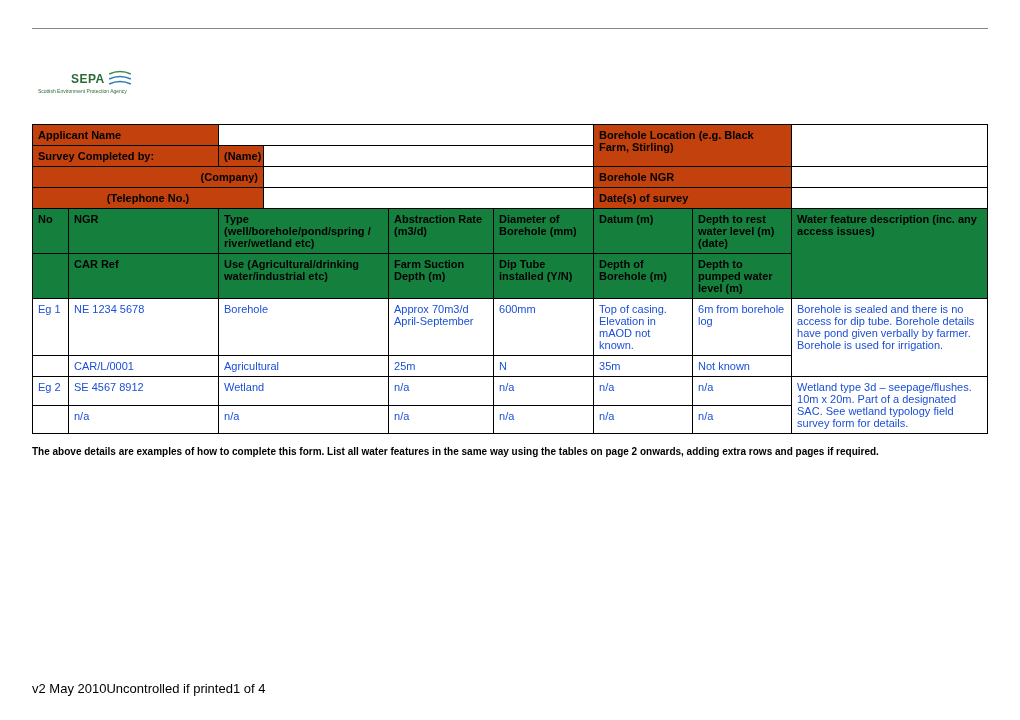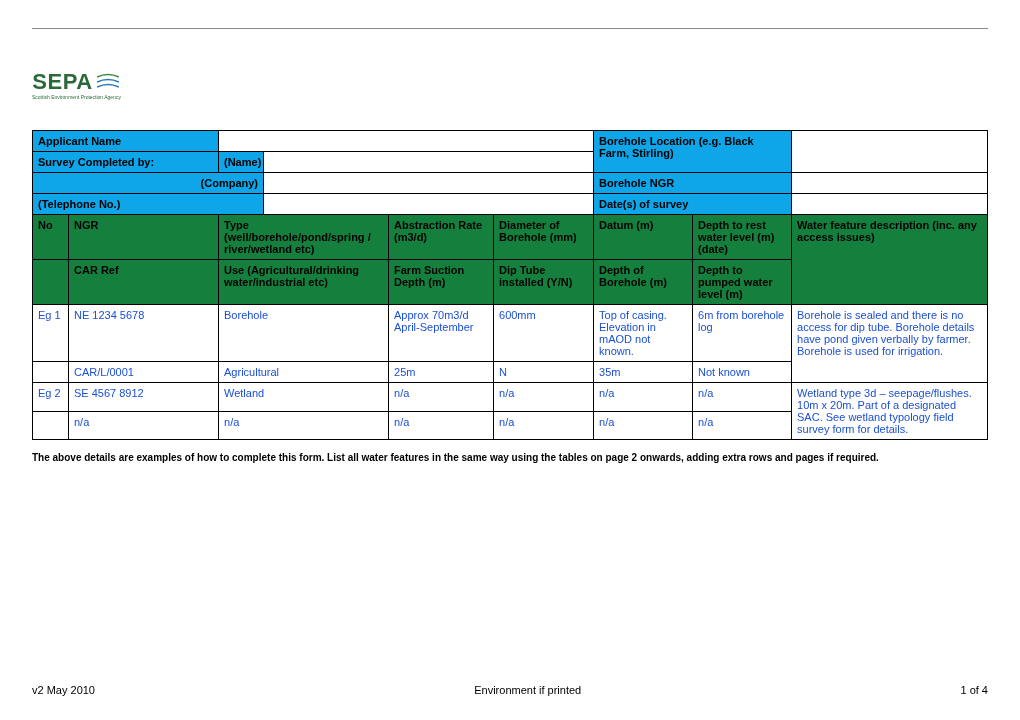--- a/index.html
+++ b/index.html
@@ -34,10 +34,11 @@
     align-items: center;
   }
   .logo-text {
-    font-size: 22px;
+    font-size: 12px;
     font-weight: bold;
     color: #2a6a3a;
     letter-spacing: 0.5px;
+    margin-left: 39px;
   }
   .logo-sub {
     font-size: 5px;

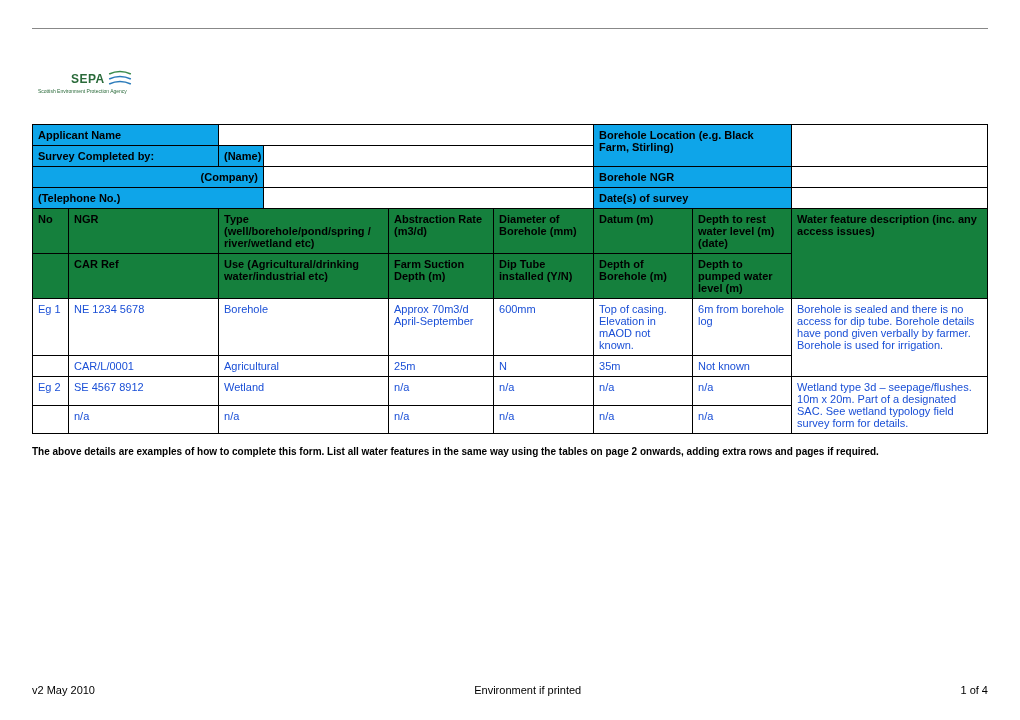--- a/index.html
+++ b/index.html
@@ -68,7 +68,7 @@
     text-align: left;
   }
   .label-cell {
-    background: #0ea5e9;
+    background: #c2410c;
     font-weight: bold;
   }
   .header-cell {

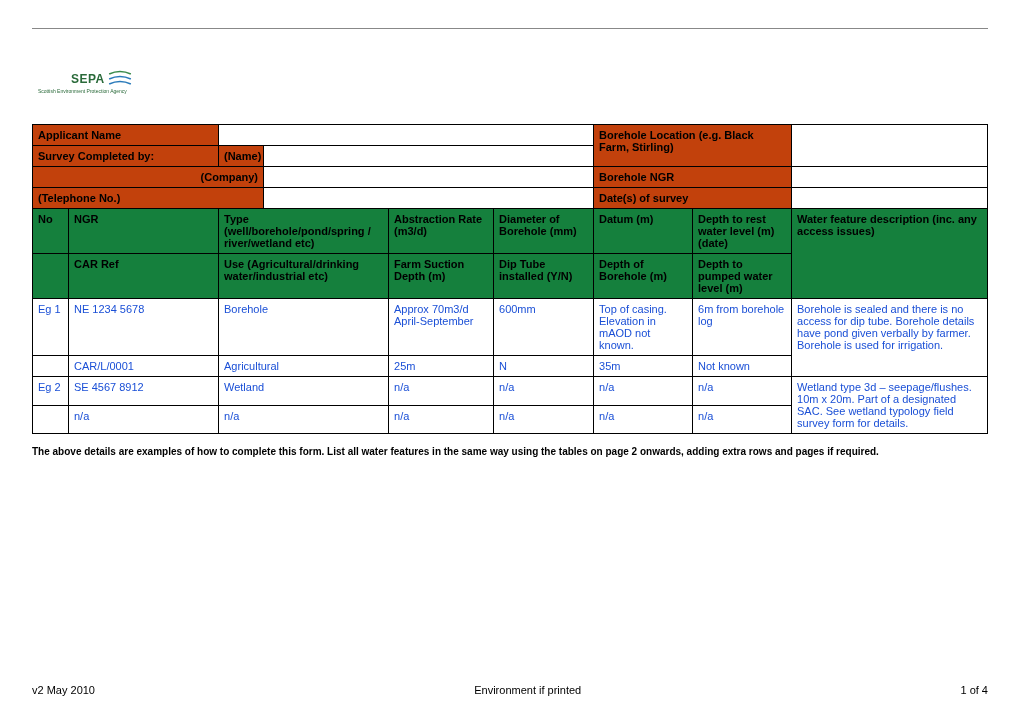--- a/index.html
+++ b/index.html
@@ -149,7 +149,7 @@
     <td class="input-cell"></td>
   </tr>
   <tr>
-    <td class="label-cell" colspan="3" style="text-align:left">(Telephone No.)</td>
+    <td class="label-cell" colspan="3" style="text-align:center">(Telephone No.)</td>
     <td class="input-cell" colspan="3"></td>
     <td class="label-cell" colspan="2">Date(s) of survey</td>
     <td class="input-cell"></td>

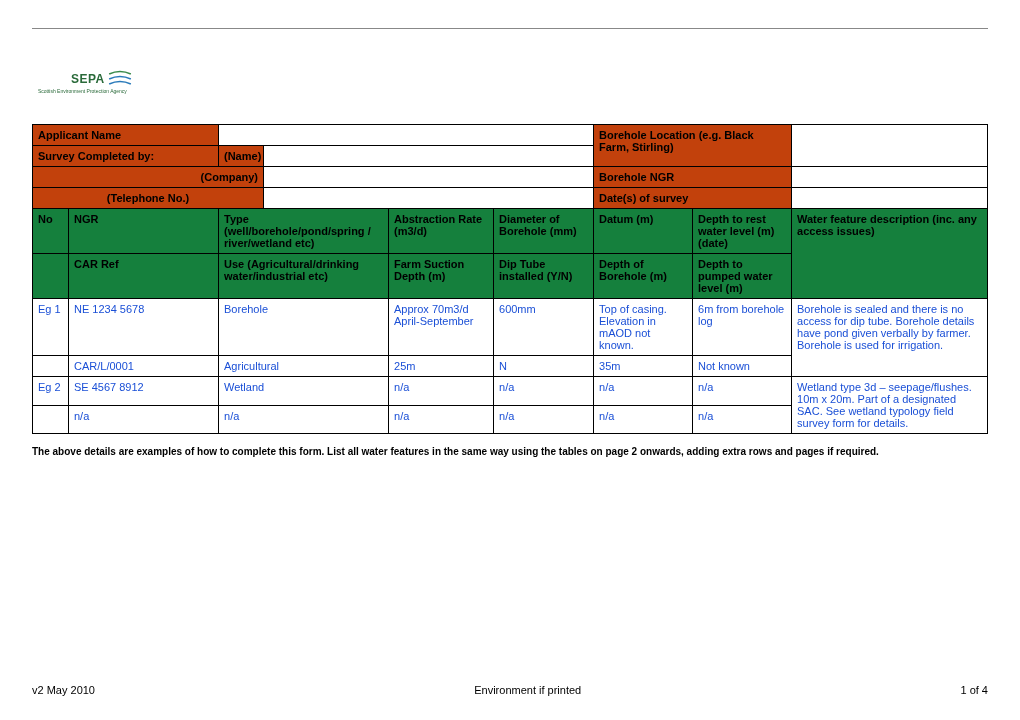--- a/index.html
+++ b/index.html
@@ -93,8 +93,7 @@
     left: 32px;
     right: 32px;
     display: flex;
-    justify-content: space-between;
-    font-size: 11px;
+    font-size: 13px;
   }
 </style>
 </head>

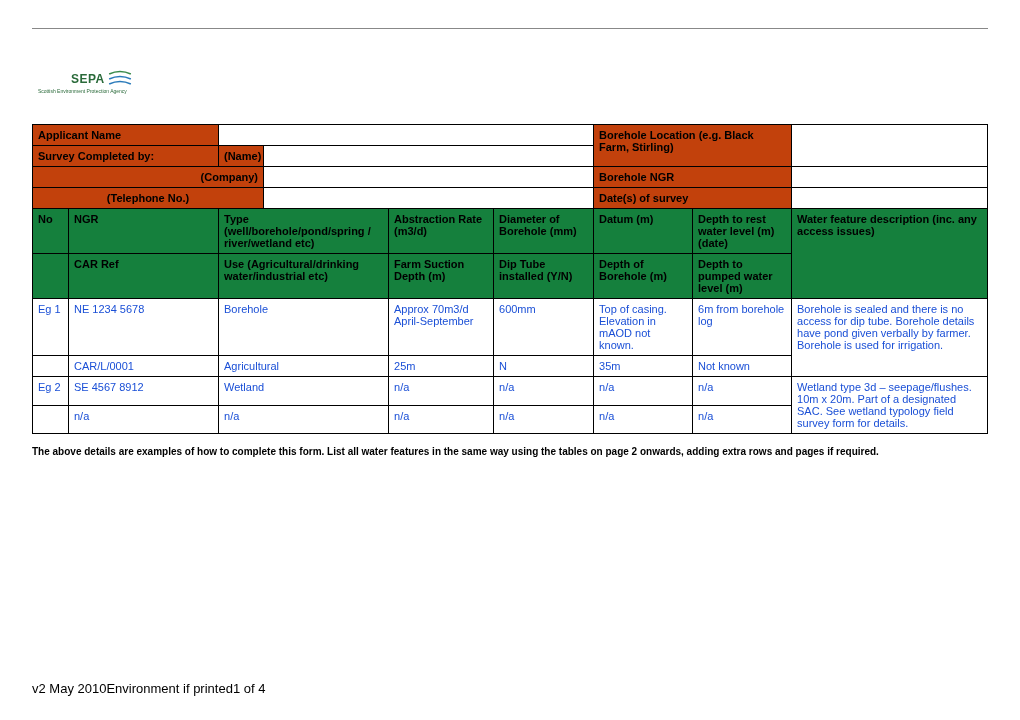--- a/index.html
+++ b/index.html
@@ -223,7 +223,7 @@
 
 <div class="footer">
   <span>v2  May 2010</span>
-  <span>Environment if printed</span>
+  <span>Uncontrolled if printed</span>
   <span>1 of 4</span>
 </div>
 

